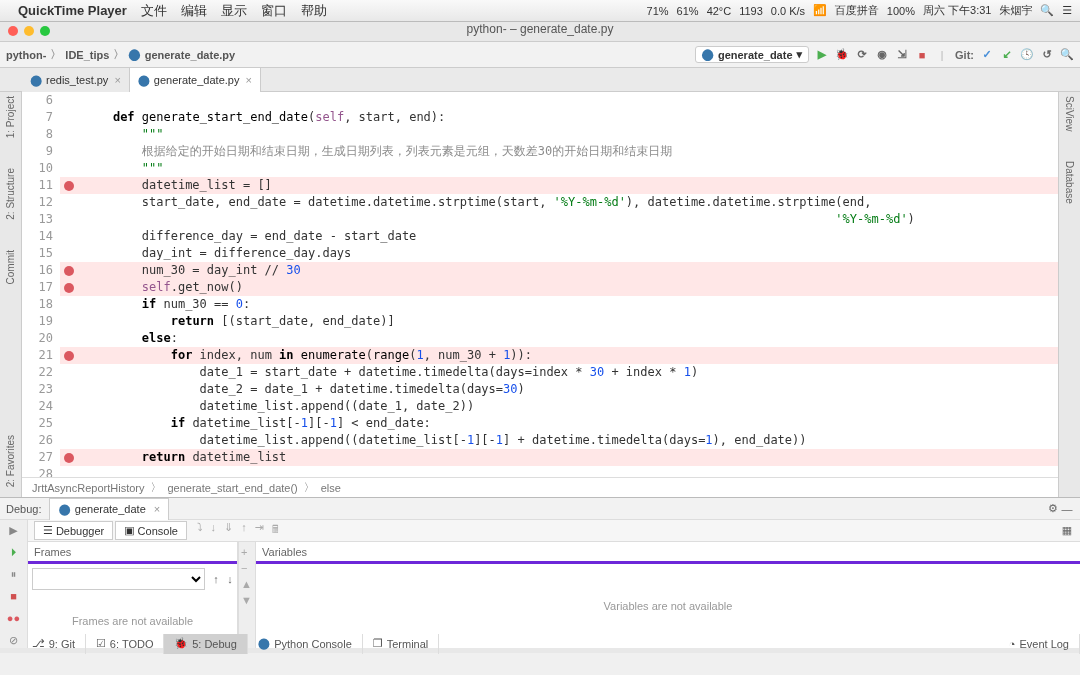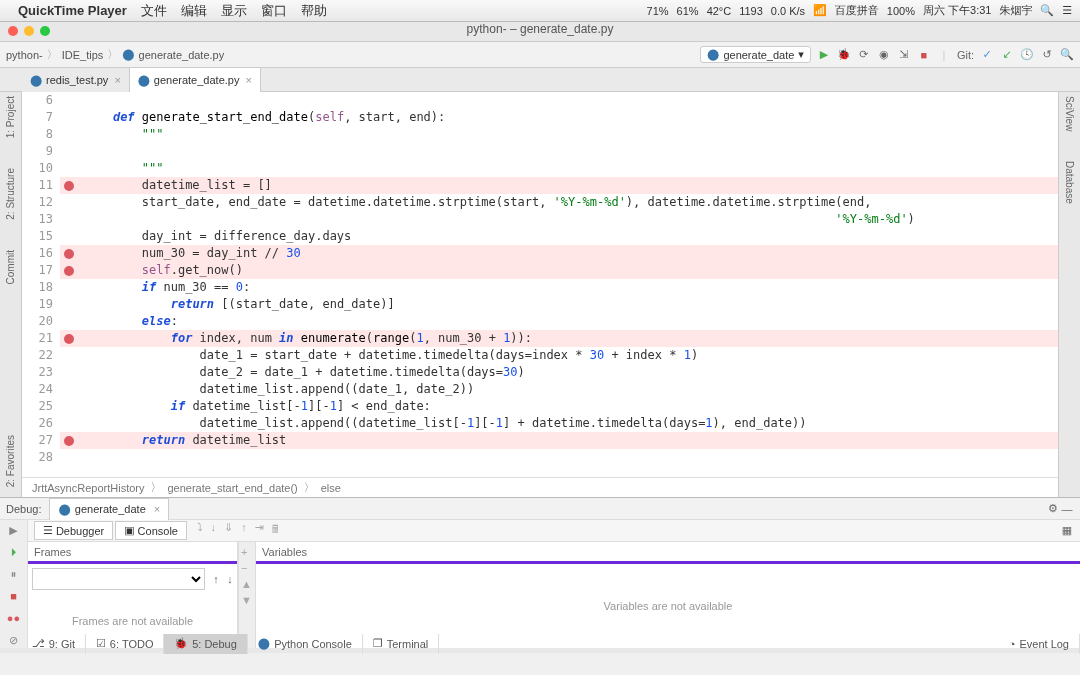--- a/index.html
+++ b/index.html
@@ -21,7 +21,7 @@
 .dot.r { background: #ff5f57; } .dot.y { background: #febc2e; } .dot.g { background: #28c840; }
 
 
-.toolbar { height: 26px; background: #f2f2f2; border-bottom: 1px solid #ccc; display: flex; align-items: center; padding: 0 6px; font-size: 11px; }
+.toolbar { height: 26px; background: #f2f2f2; border-bottom: 1px solid #ccc; display: flex; align-items: center; padding: 0 6px; font-size: 11px; font-weight: bold; }
 .breadcrumb { display: flex; align-items: center; gap: 4px; color: #555; }
 .breadcrumb .sep { color: #999; }
 .toolbar .spacer { flex: 1; }

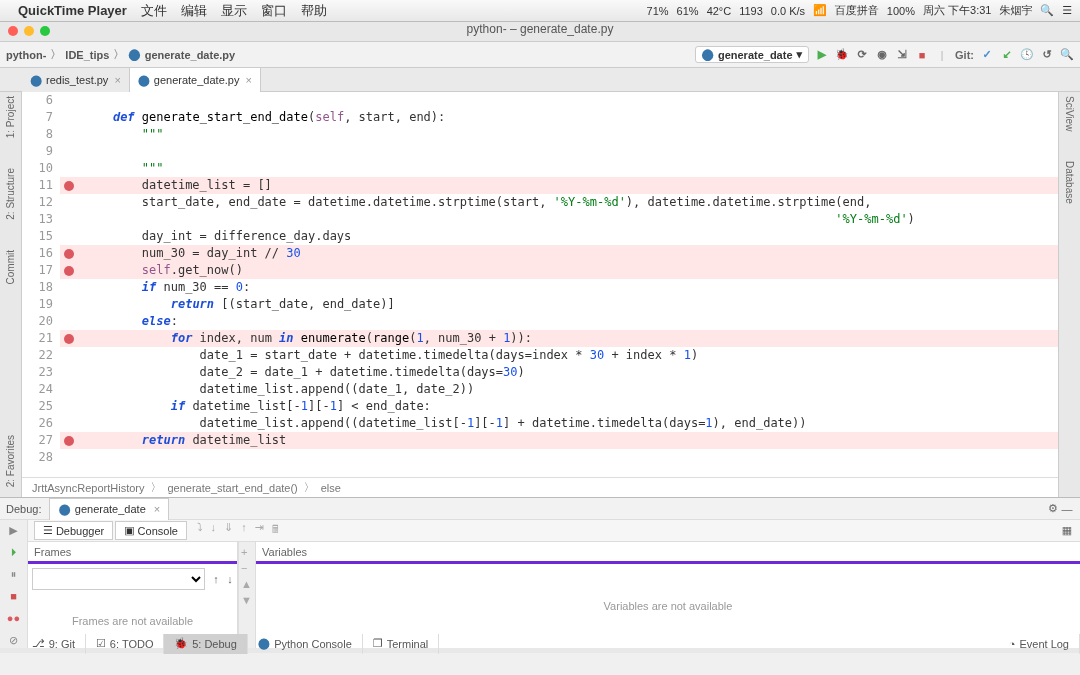--- a/index.html
+++ b/index.html
@@ -53,7 +53,7 @@
 .bp-dot { width: 10px; height: 10px; border-radius: 50%; background: #db5860; }
 .line.hl { background: #ffe7e7; }
 .code { white-space: pre; padding-left: 6px; }
-.kw { color: #1d4ed8; font-weight: 600; font-style: italic; }
+.kw { color: #000000; font-weight: 600; }
 .fn { color: #000; }
 .str { color: #067d17; }
 .num { color: #1750eb; }

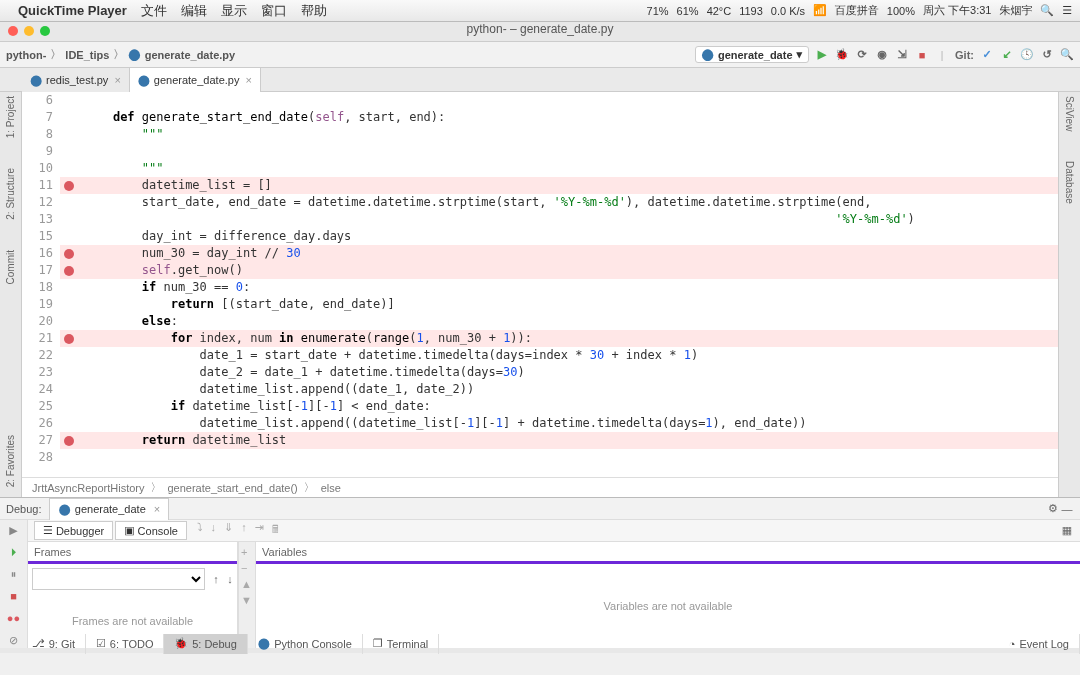--- a/index.html
+++ b/index.html
@@ -203,6 +203,7 @@
         <div class="line">
           <div class="gutter">9</div>
           <div class="bp-col"></div>
+          <div class="code">        <span class="cm">根据给定的开始日期和结束日期，生成日期列表，列表元素是元组，天数差30的开始日期和结束日期</span></div>
         </div>
         <div class="line">
           <div class="gutter">10</div>

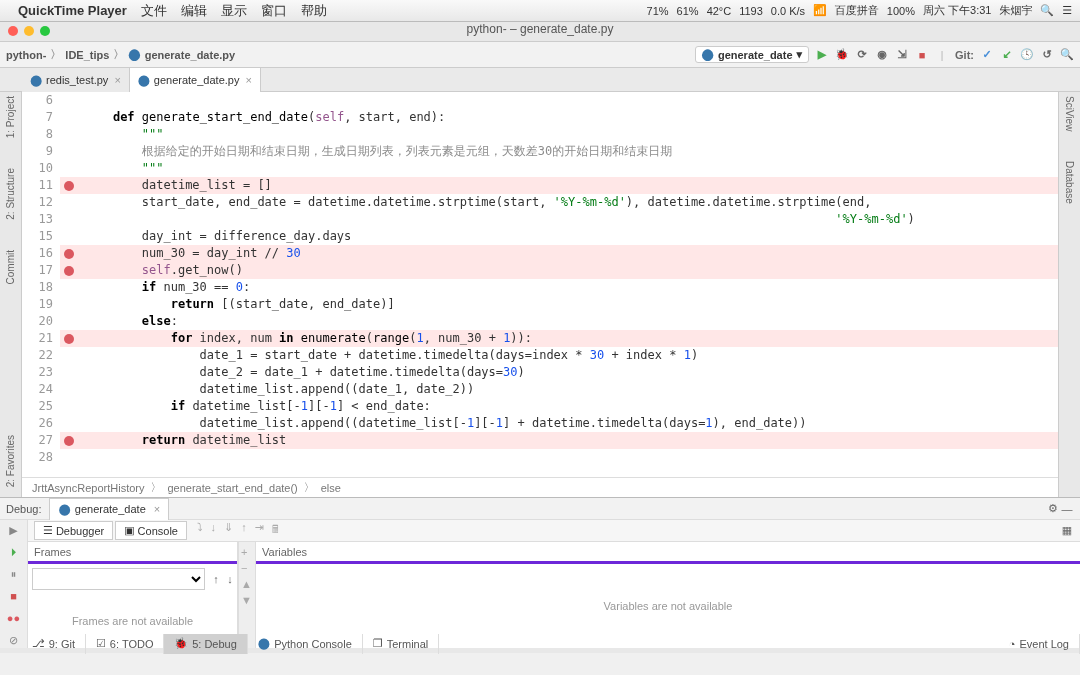--- a/index.html
+++ b/index.html
@@ -228,6 +228,11 @@
           <div class="code">                                                                                                        <span class="str">'%Y-%m-%d'</span>)</div>
         </div>
         <div class="line">
+          <div class="gutter">14</div>
+          <div class="bp-col"></div>
+          <div class="code">        difference_day = end_date - start_date</div>
+        </div>
+        <div class="line">
           <div class="gutter">15</div>
           <div class="bp-col"></div>
           <div class="code">        day_int = difference_day.days</div>

